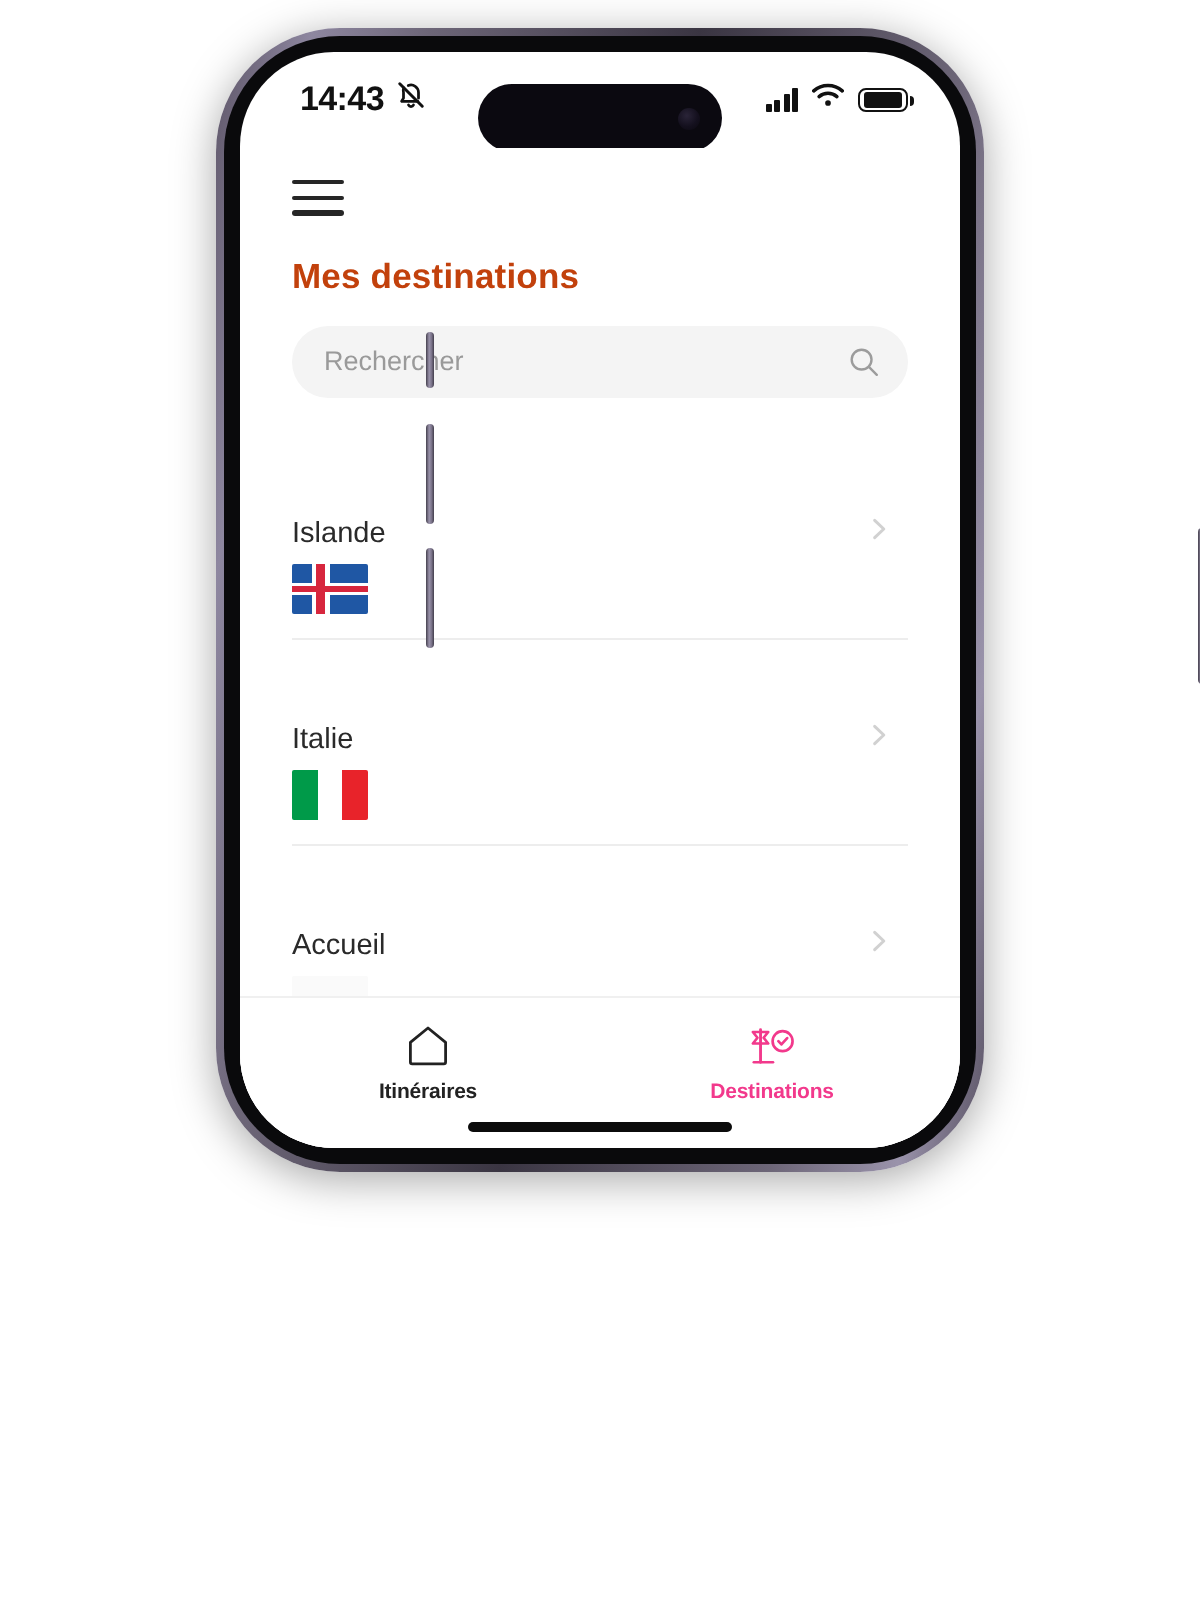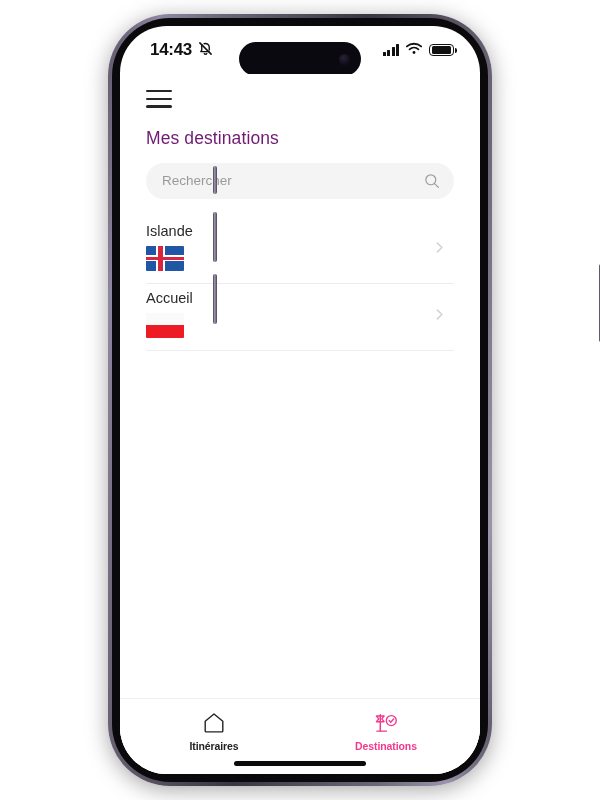--- a/index.html
+++ b/index.html
@@ -19,7 +19,7 @@
   .phone-frame {
     position: absolute;
     left: 108px; top: 14px;
-    width: 384px; height: 772px;
+    width: 384px; height: 572px;
     border-radius: 62px;
     background: linear-gradient(100deg,#5c5466 0%, #8e87a0 10%, #6d6678 22%, #3a3542 50%, #6d6678 78%, #9a93ab 91%, #564f60 100%);
     box-shadow: 0 4px 22px rgba(0,0,0,0.35);

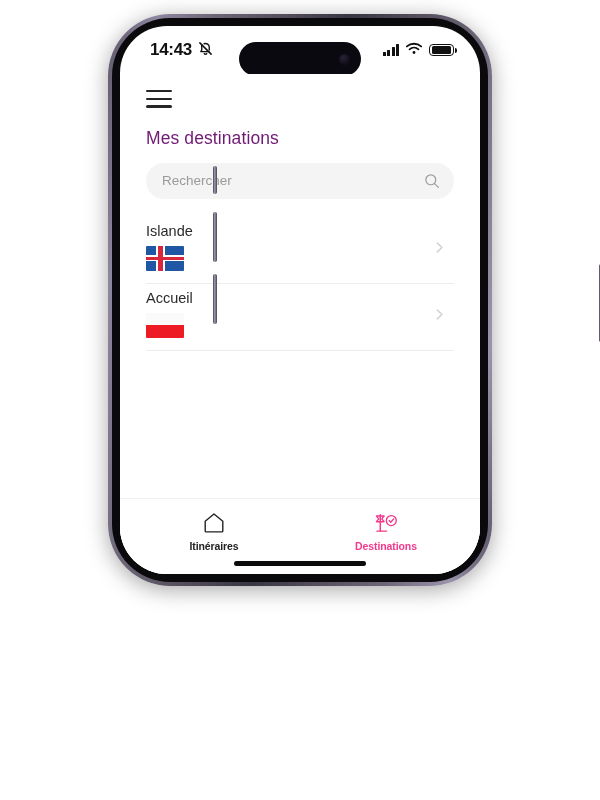--- a/index.html
+++ b/index.html
@@ -102,7 +102,7 @@
 
   .page-title {
     margin: 20px 0 0 26px;
-    font-size: 17.5px; color: #701a75; font-weight: 400; letter-spacing: 0.1px;
+    font-size: 17.5px; color: #c2410c; font-weight: 700; letter-spacing: 0.1px;
   }
 
   .search-wrap {

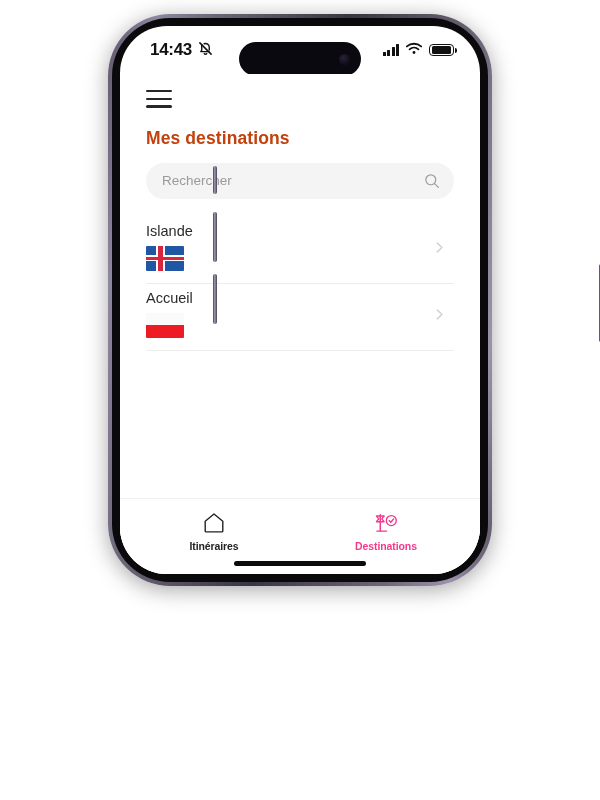--- a/index.html
+++ b/index.html
@@ -129,7 +129,7 @@
     padding: 6px 4px 12px 0;
     cursor: pointer;
   }
-  .dest-left { display: flex; flex-direction: column; gap: 7px; }
+  .dest-left { display: flex; flex-direction: column; gap: 7px; margin-top: 36px; }
   .dest-name { font-size: 14.5px; color: #2a2a2a; }
   .chev { width: 13px; height: 13px; opacity: .45; margin-right: 4px; }
 

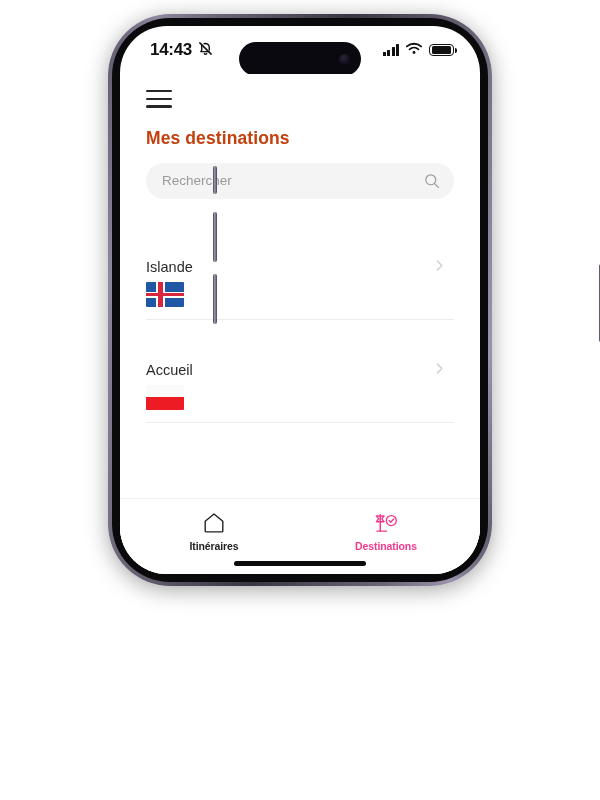--- a/index.html
+++ b/index.html
@@ -254,6 +254,21 @@
             </span>
           </div>
 
+          <div class="dest-row">
+            <div class="dest-left">
+              <span class="dest-name">Italie</span>
+              <span class="flag it">
+                  <i></i>
+                  <i></i>
+                  <i></i>
+                </span>
+            </div>
+            <span class="chev">
+              <svg width="13" height="13" viewBox="0 0 12 12" fill="none">
+                <path d="M4 2l4.2 4-4.2 4" stroke="#9b9b9b" stroke-width="1.4" stroke-linecap="round" stroke-linejoin="round"></path>
+              </svg>
+            </span>
+          </div>
 
           <div class="dest-row">
             <div class="dest-left">

